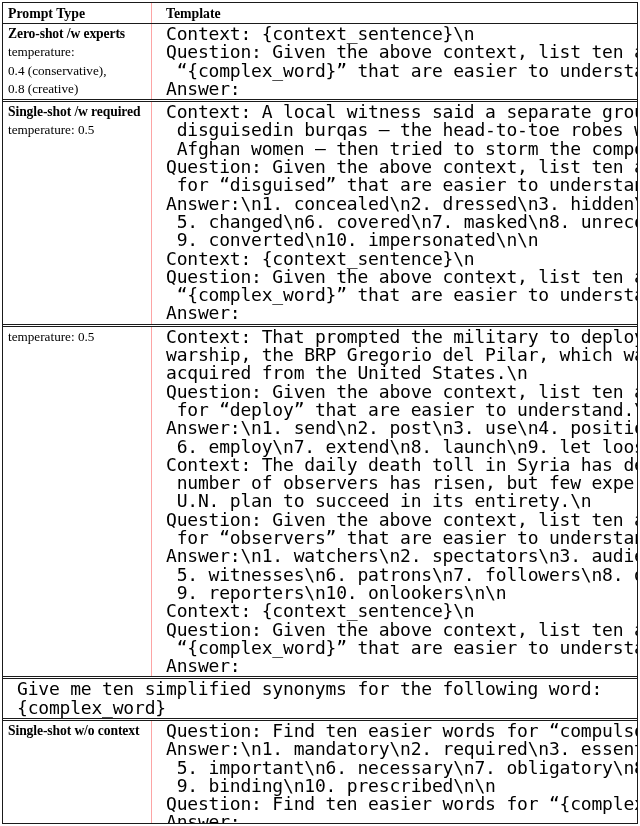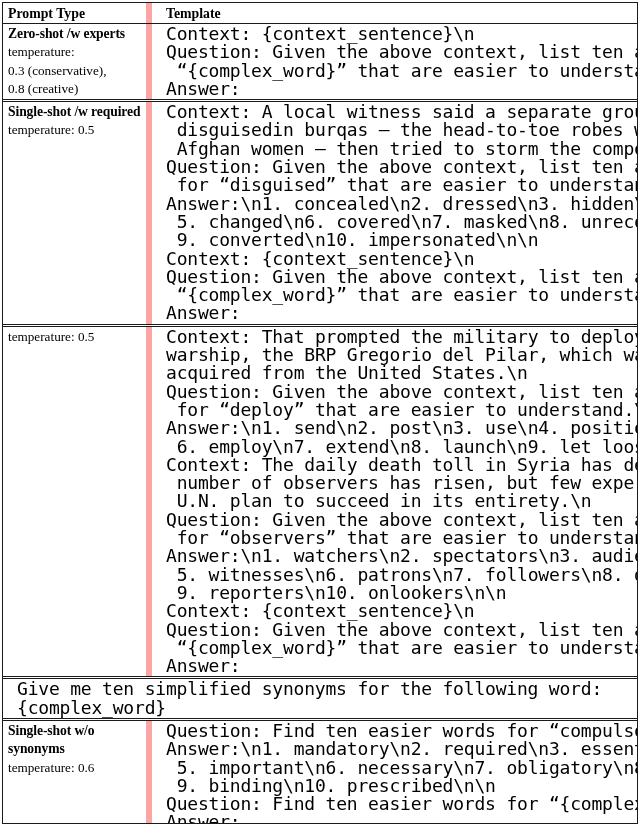--- a/index.html
+++ b/index.html
@@ -41,7 +41,7 @@
     flex: 0 0 149px;
     width: 149px;
     box-sizing: border-box;
-    border-right: 6px solid #fca5a5;
+    border-right: 1px solid #fca5a5;
     padding: 1px 2px 1px 5px;
     font-family: "Liberation Serif", serif;
     font-size: 13.2px;

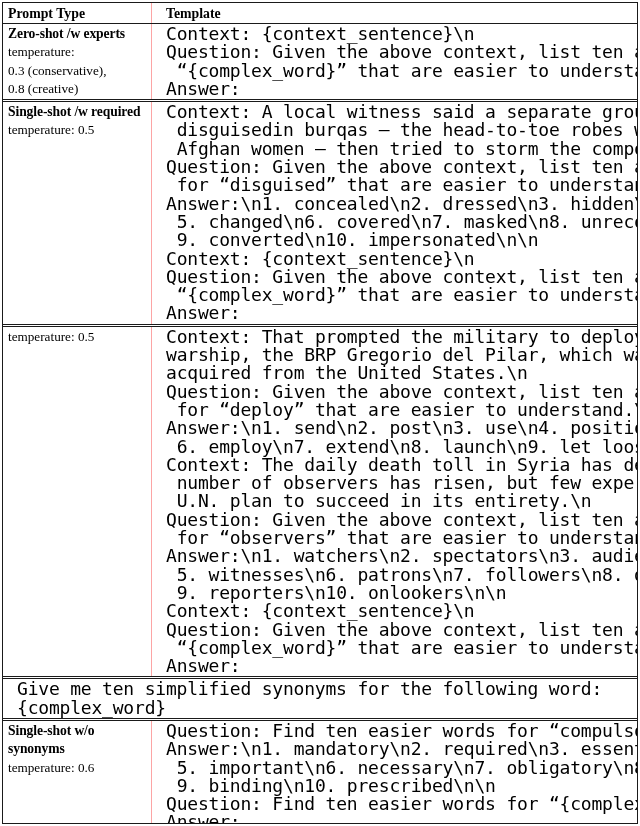--- a/index.html
+++ b/index.html
@@ -95,7 +95,7 @@
       <div class="cell-left">
         <div class="ptitle">Zero-shot /w experts</div>
         <div class="pdetails">temperature:
-0.3 (conservative),
+0.4 (conservative),
 0.8 (creative)</div>
       </div>
       <div class="cell-right mono">Context: {context_sentence}\n

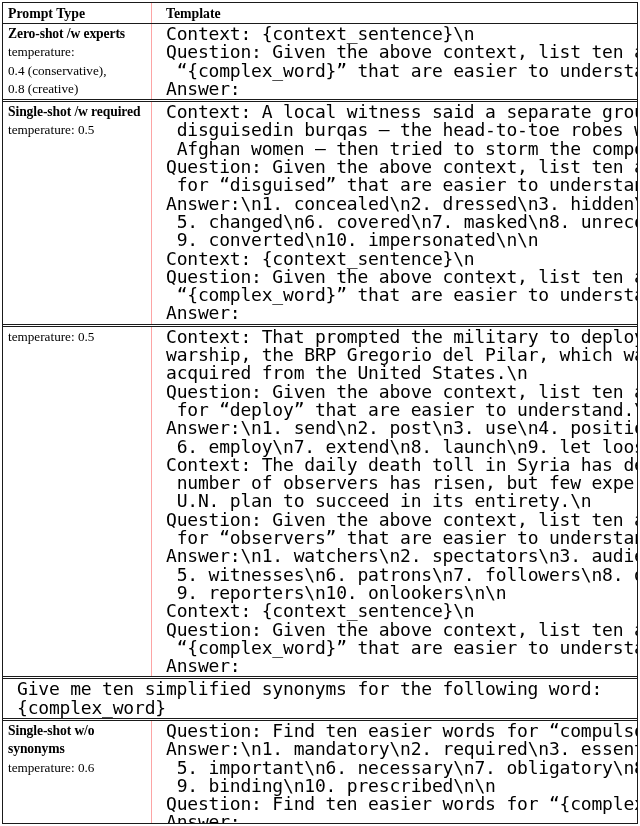--- a/index.html
+++ b/index.html
@@ -155,7 +155,7 @@
 
     <div class="trow body">
       <div class="cell-left">
-        <div class="ptitle">Single-shot w/o synonyms</div>
+        <div class="ptitle">Single-shot w/o context</div>
         <div class="pdetails">temperature: 0.6</div>
       </div>
       <div class="cell-right mono">Question: Find ten easier words for “compulsory”.\n

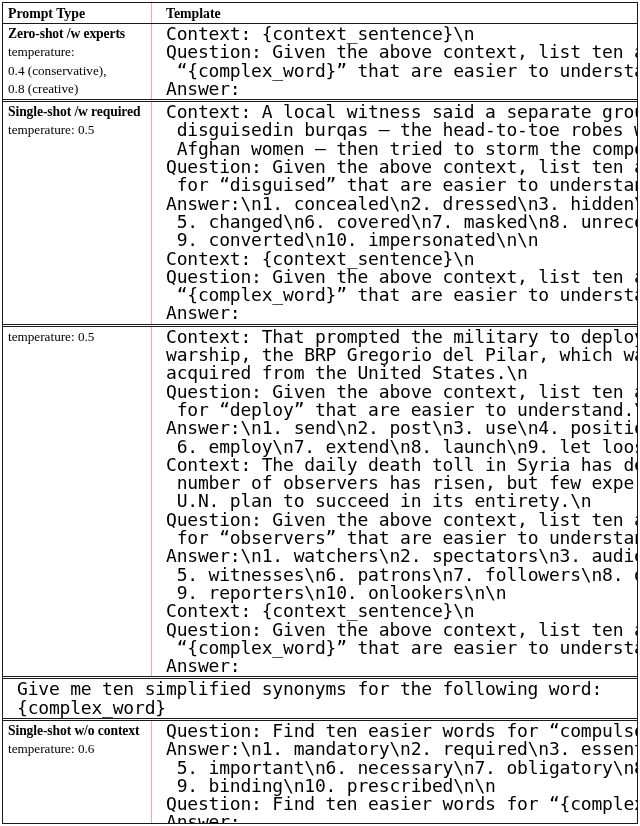--- a/index.html
+++ b/index.html
@@ -156,7 +156,6 @@
     <div class="trow body">
       <div class="cell-left">
         <div class="ptitle">Single-shot w/o context</div>
-        <div class="pdetails">temperature: 0.6</div>
       </div>
       <div class="cell-right mono">Question: Find ten easier words for “compulsory”.\n
 Answer:\n1. mandatory\n2. required\n3. essential\n4. forced\n

